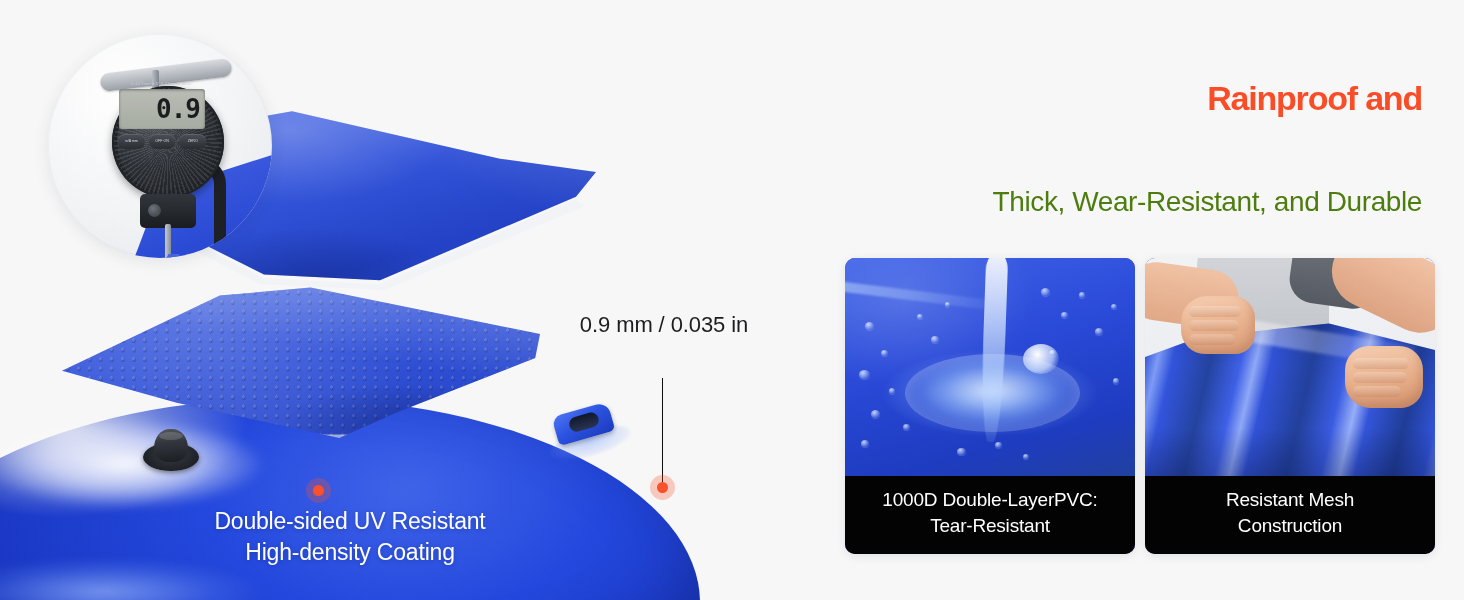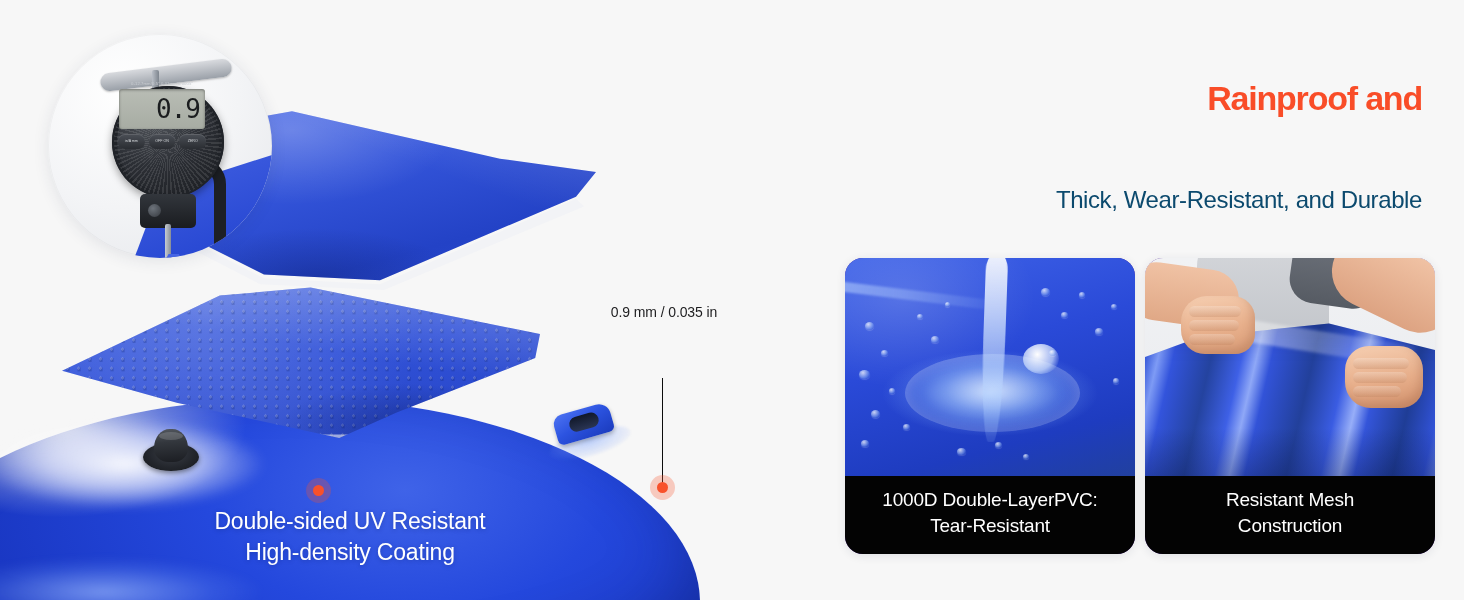--- a/index.html
+++ b/index.html
@@ -167,7 +167,7 @@
   }
   .gauge-lcd span{
     font-family:"DejaVu Sans Mono","Liberation Mono",monospace;
-    font-size:26px;font-weight:400;color:#1b1d1f;letter-spacing:-1px;line-height:1;
+    font-size:26px;font-weight:700;color:#1b1d1f;letter-spacing:-1px;line-height:1;
   }
   .gauge-btns{position:absolute;left:12px;top:72px;width:88px;display:flex;gap:4px;}
   .gauge-btns i{

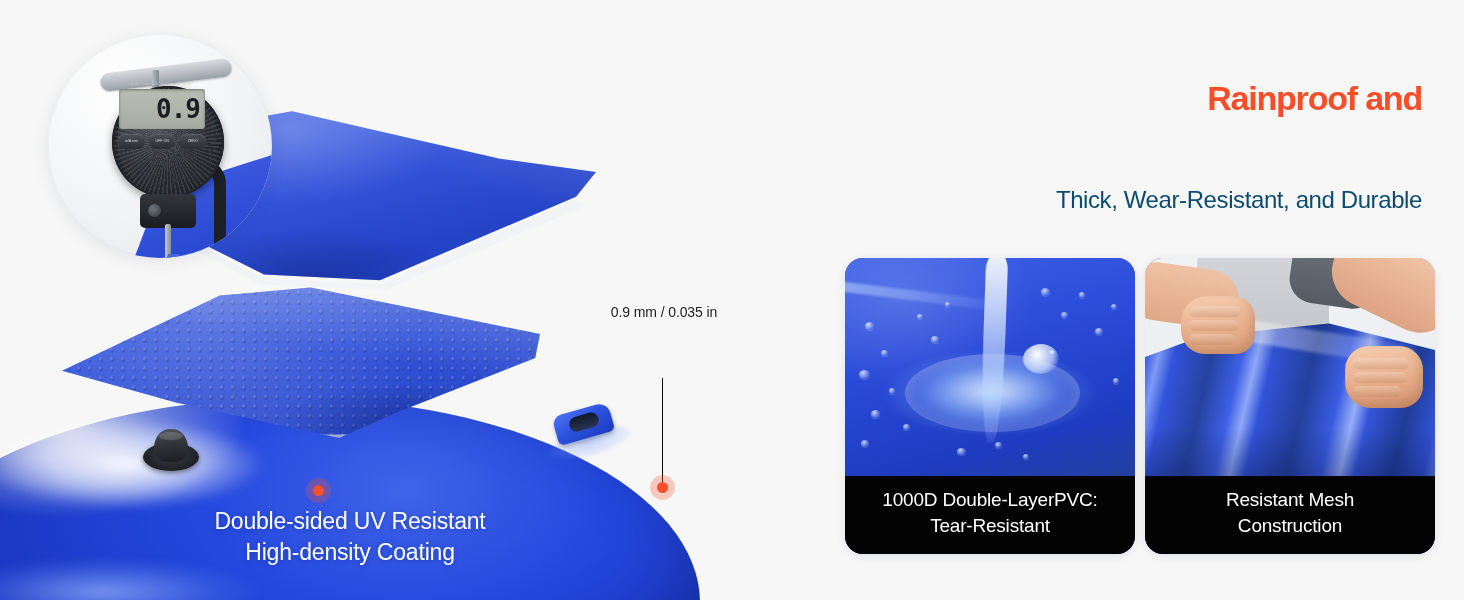--- a/index.html
+++ b/index.html
@@ -237,7 +237,7 @@
   .headline .l2{display:block;}
   .subhead{
     position:absolute;right:42px;top:186px;width:640px;
-    text-align:right;color:#0c4a6e;font-size:24px;letter-spacing:-.4px;
+    text-align:right;color:#4d7c0f;font-size:28px;letter-spacing:-.4px;
   }
 
   .cards{position:absolute;left:85px;top:258px;width:590px;display:flex;gap:10px;}

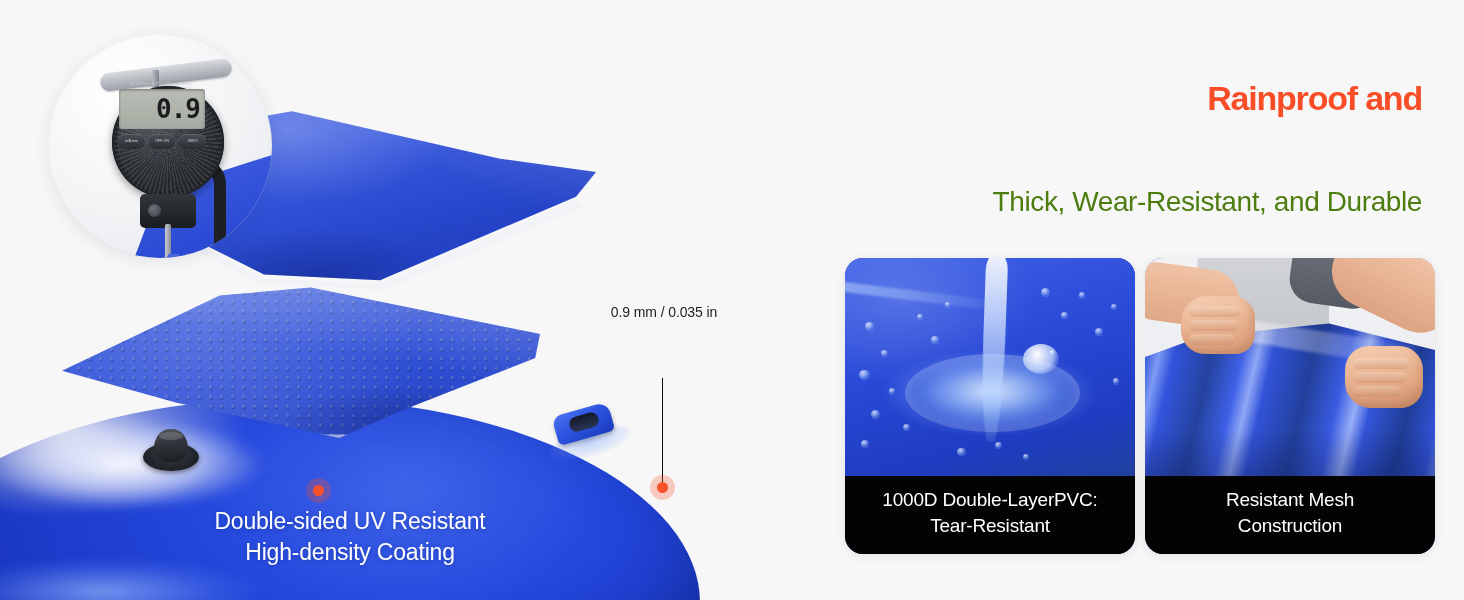--- a/index.html
+++ b/index.html
@@ -202,8 +202,8 @@
 
   
   .callout-thick{
-    position:absolute;left:576px;top:300px;width:176px;text-align:center;
-    color:#1d1d1f;font-size:14px;line-height:25px;letter-spacing:-.1px;
+    position:absolute;left:576px;top:312px;width:176px;text-align:center;
+    color:#1d1d1f;font-size:22px;line-height:25px;letter-spacing:-.1px;
   }
   .leader-line{
     position:absolute;left:662px;top:378px;width:1px;height:110px;

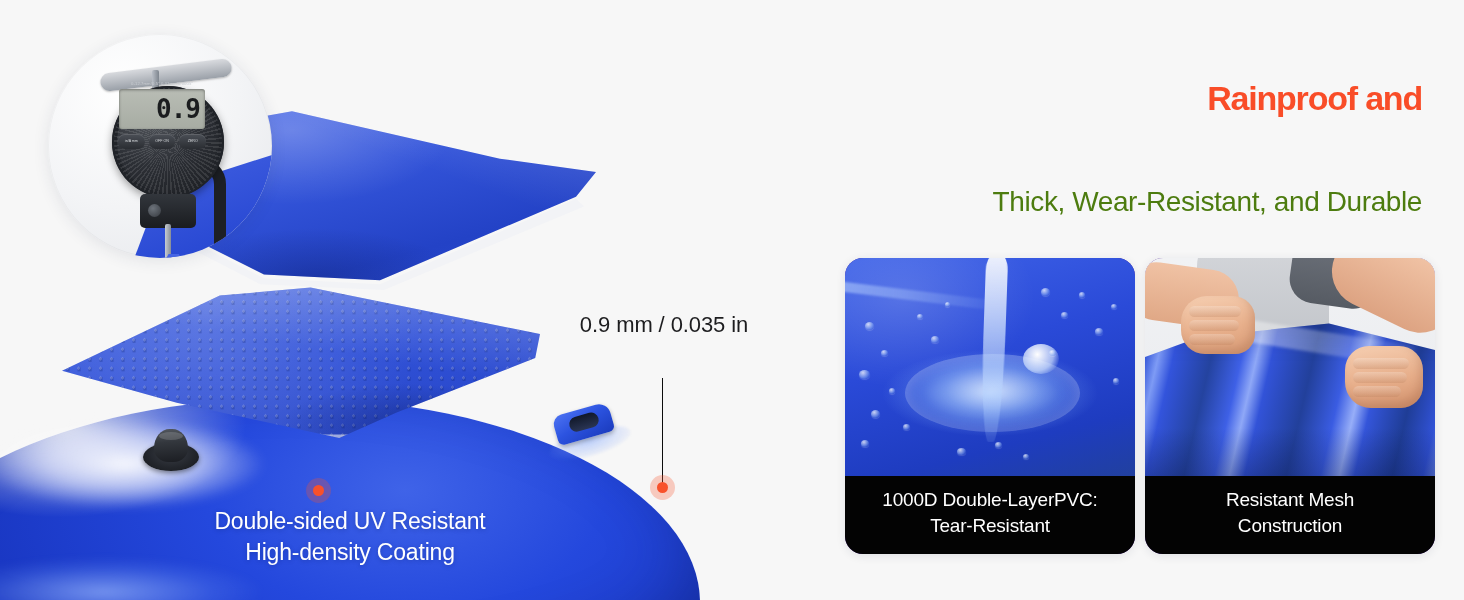--- a/index.html
+++ b/index.html
@@ -242,7 +242,7 @@
 
   .cards{position:absolute;left:85px;top:258px;width:590px;display:flex;gap:10px;}
   .card{
-    width:326px;border-radius:18px;overflow:hidden;background:#4c1d95;
+    width:326px;border-radius:10px;overflow:hidden;background:#4c1d95;
     box-shadow:0 2px 10px rgba(30,40,70,.10);
   }
   .card-photo{position:relative;height:218px;overflow:hidden;}

